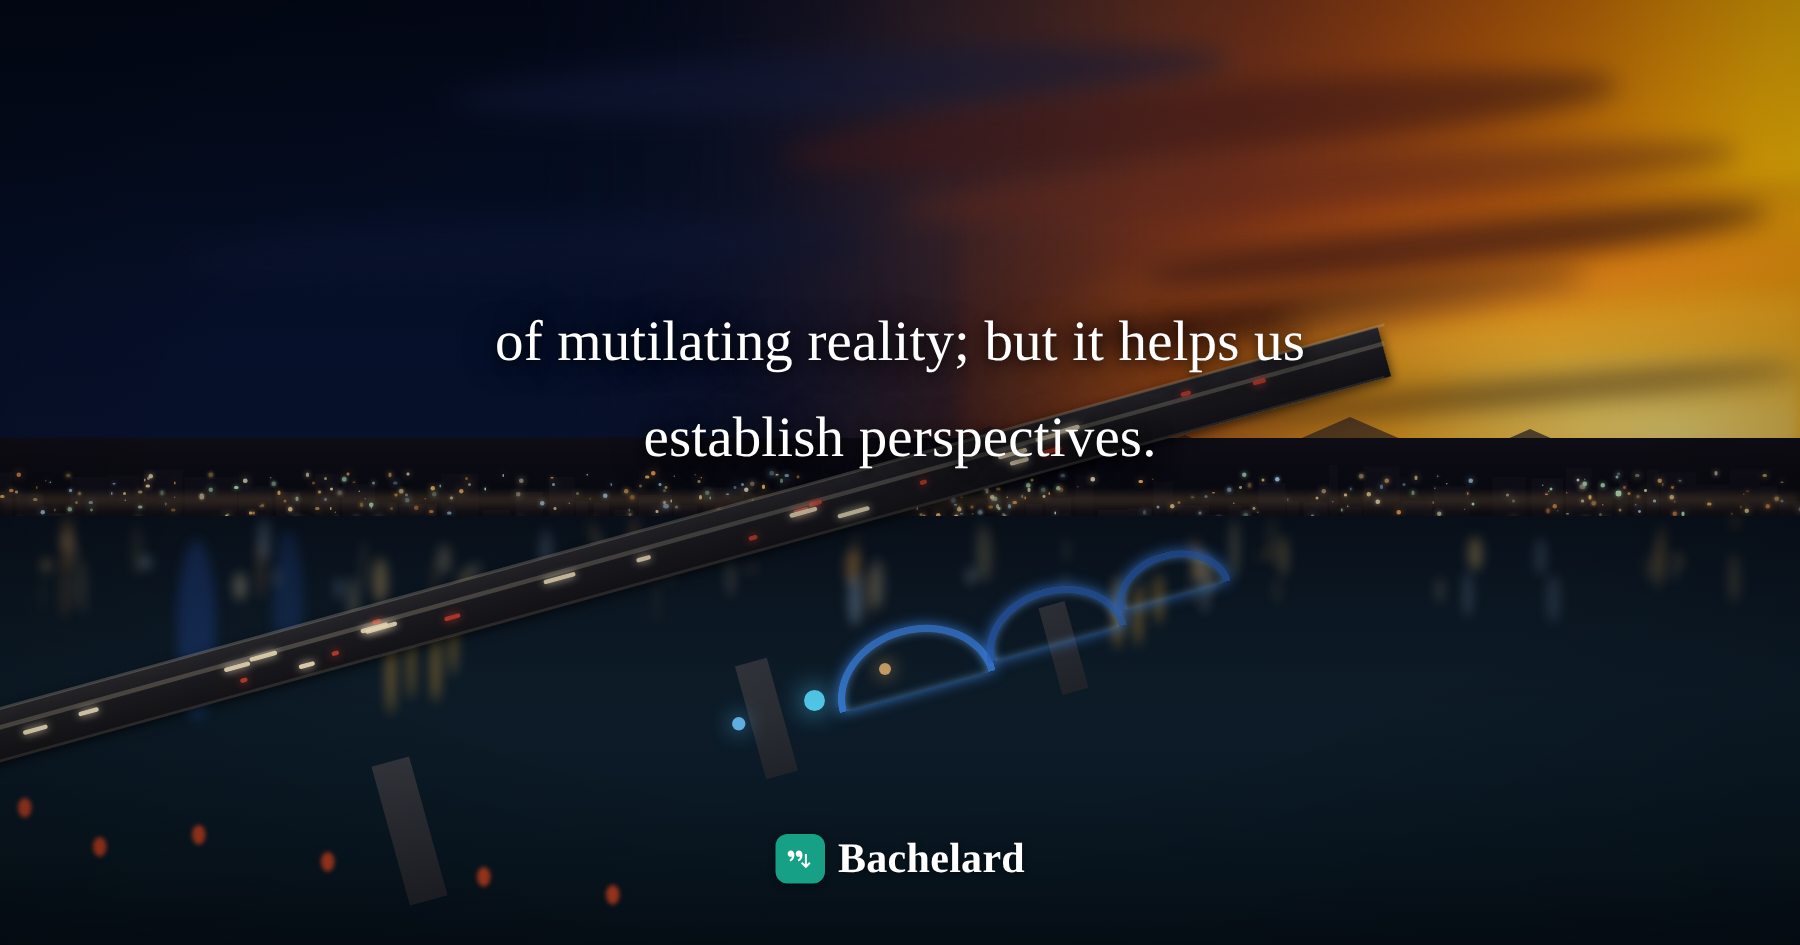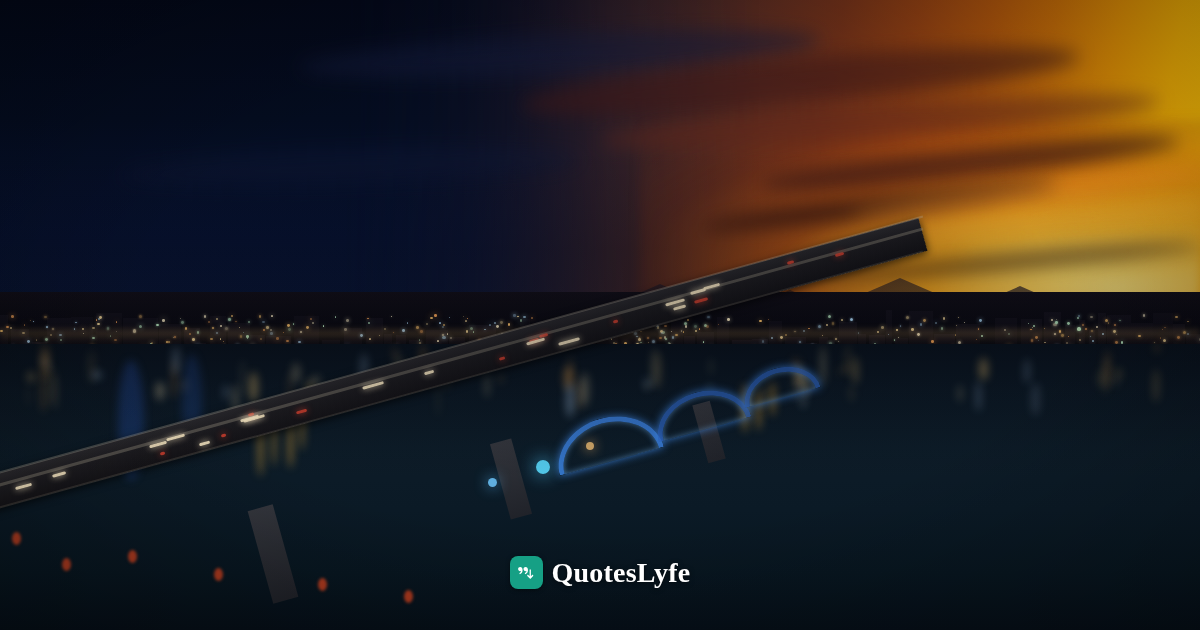--- a/index.html
+++ b/index.html
@@ -894,6 +894,7 @@
   </div>
 
   <div class="quote">
+    <span class="ln">of mutilating reality; but it helps us</span>
   </div>
 
 

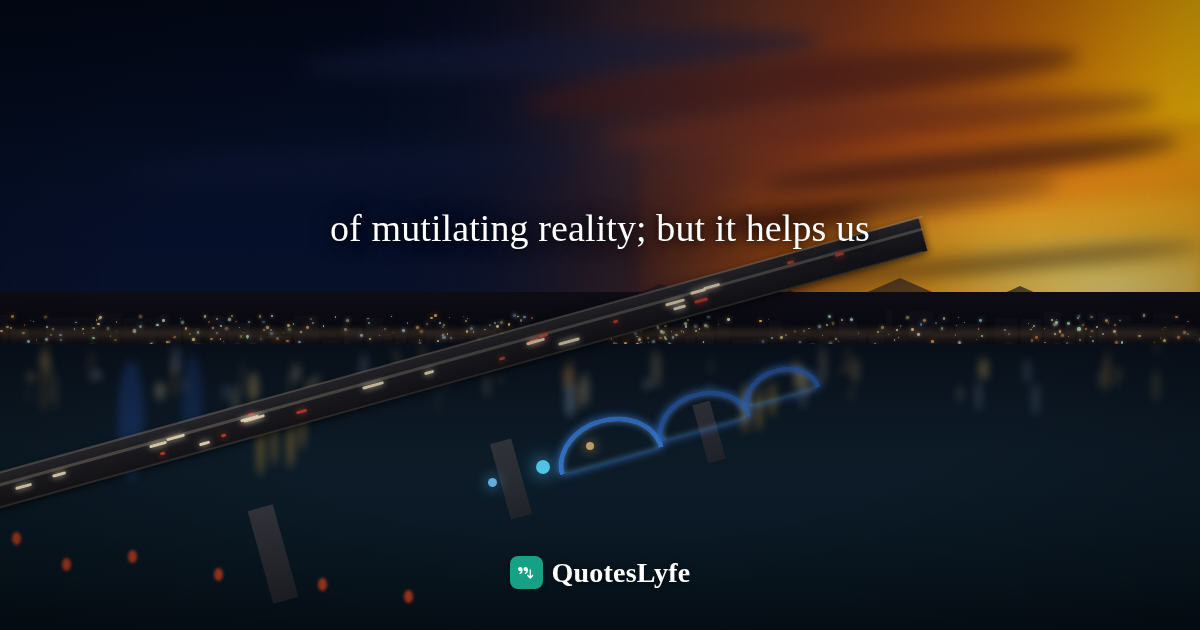--- a/index.html
+++ b/index.html
@@ -895,6 +895,7 @@
 
   <div class="quote">
     <span class="ln">of mutilating reality; but it helps us</span>
+    <span class="ln">establish perspectives.</span>
   </div>
 
 

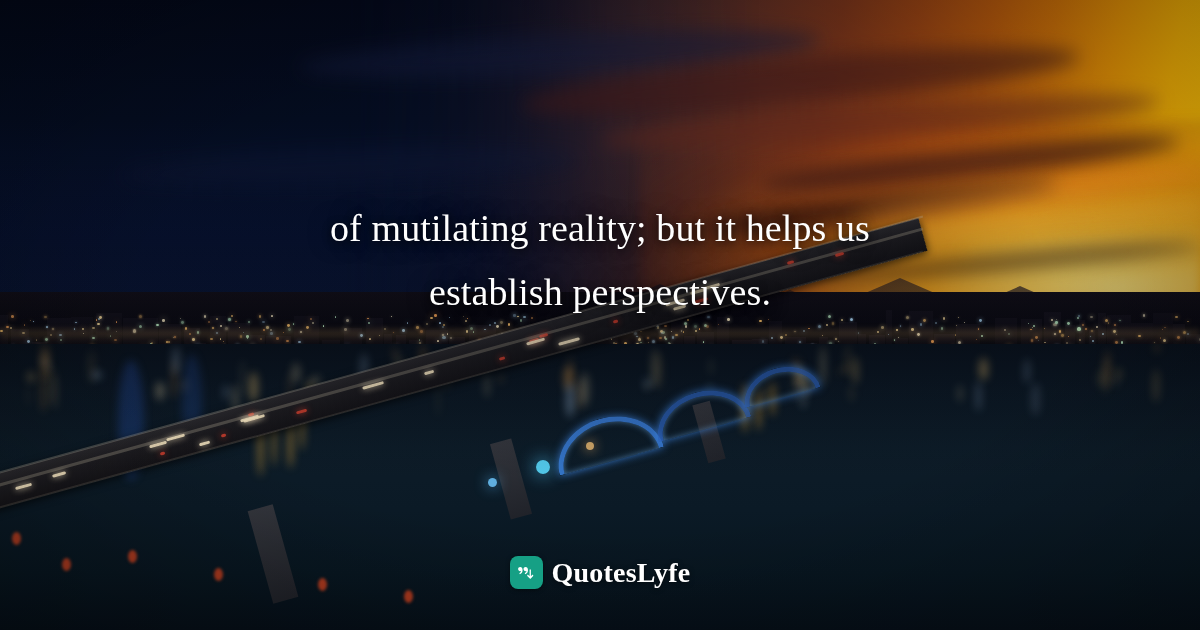--- a/index.html
+++ b/index.html
@@ -907,7 +907,7 @@
         <path d="M14.6 7.4 L14.6 14.2 L12.8 12.6 L12.0 13.7 L15.3 16.9 L18.4 13.7 L17.6 12.6 L15.9 14.2 L15.9 7.4 Z" fill="#ffffff"></path>
       </svg>
     </span>
-    <span class="logo-text">QuotesLyfe</span>
+    <span class="logo-text">Bachelard</span>
   </div>
 
 </div>

